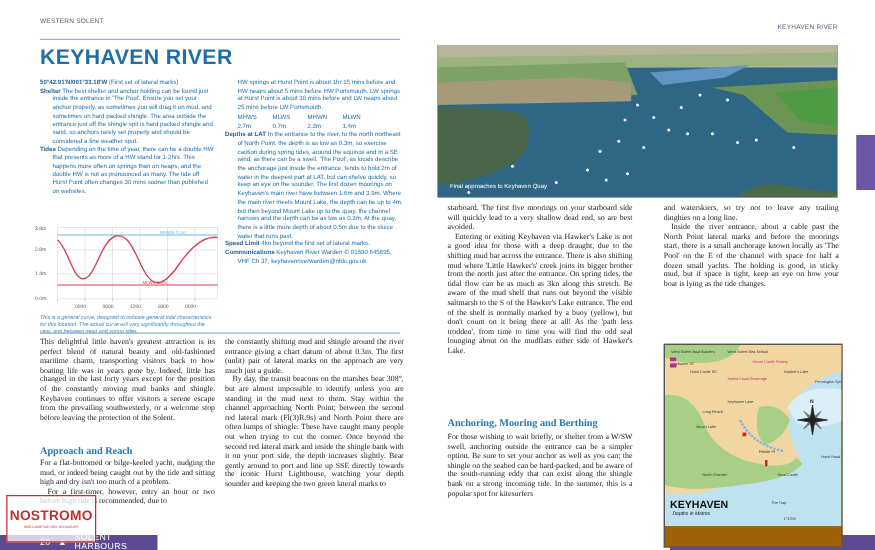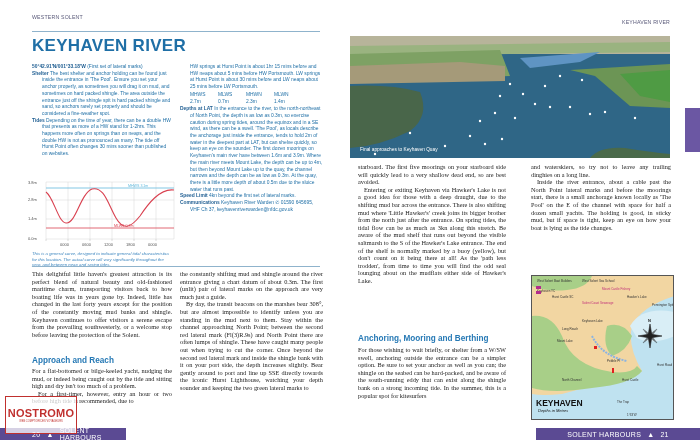--- a/index.html
+++ b/index.html
@@ -20,7 +20,7 @@
 .serif{position:absolute;font-family:"Liberation Serif",serif;font-size:6.3px;line-height:7.6px;color:#222;text-align:justify}
 .serif p{margin:0}
 .serif .ti{text-indent:6px}
-h2.sub{position:absolute;font-size:8.2px;color:#2679b5;font-weight:bold;font-family:Liberation Sans, sans-serif}
+h2.sub{position:absolute;font-size:8.2px;color:#2679b5;font-weight:bold;font-family:Liberation Serif, serif}
 .caption{position:absolute;font-size:4.3px;line-height:5.6px;color:#3d86bf;font-style:italic}
 .footer{position:absolute;top:428px;height:12px;background:#5b4a93;color:#fff;font-size:7px;display:flex;align-items:center;letter-spacing:.3px}
 .photo{position:absolute;left:350px;top:36px;width:320px;height:122px;overflow:hidden;background:#2d5e7c}

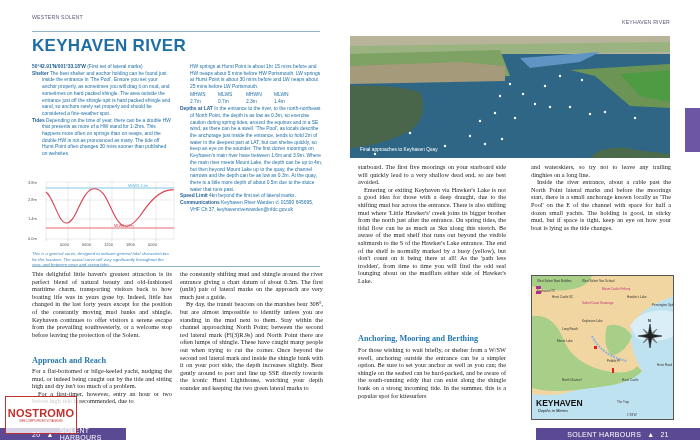--- a/index.html
+++ b/index.html
@@ -27,7 +27,7 @@
 .photo-cap{position:absolute;left:10px;bottom:6px;font-size:4.8px;color:#fff}
 .side-tab{position:absolute;left:685px;top:108px;width:15px;height:44px;background:#6b57a3}
 .chart{position:absolute;left:28px;top:178px;width:150px;height:70px}
-.map{position:absolute;left:531px;top:275px;width:143px;height:145px;border:1px solid #555;overflow:hidden;background:#a16207}
+.map{position:absolute;left:531px;top:275px;width:143px;height:163px;border:1px solid #555;overflow:hidden;background:#a16207}
 .watermark{position:absolute;left:5px;top:396px;width:72px;height:38px;border:1.3px solid #c0302e;background:rgba(255,255,255,.75);display:flex;flex-direction:column;align-items:center;justify-content:center}
 .watermark .w1{font-size:11px;font-weight:bold;color:#c0302e;letter-spacing:.2px}
 .watermark .w2{font-size:2.6px;color:#c0302e;margin-top:1px}

